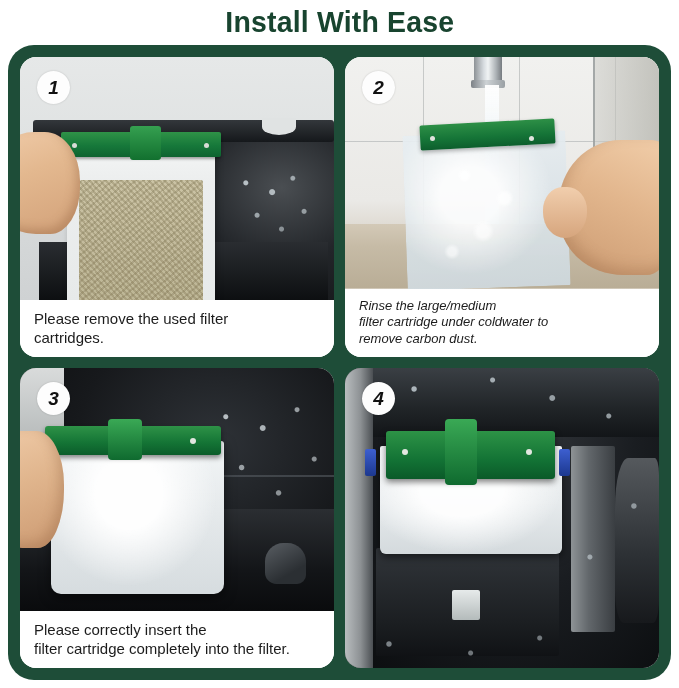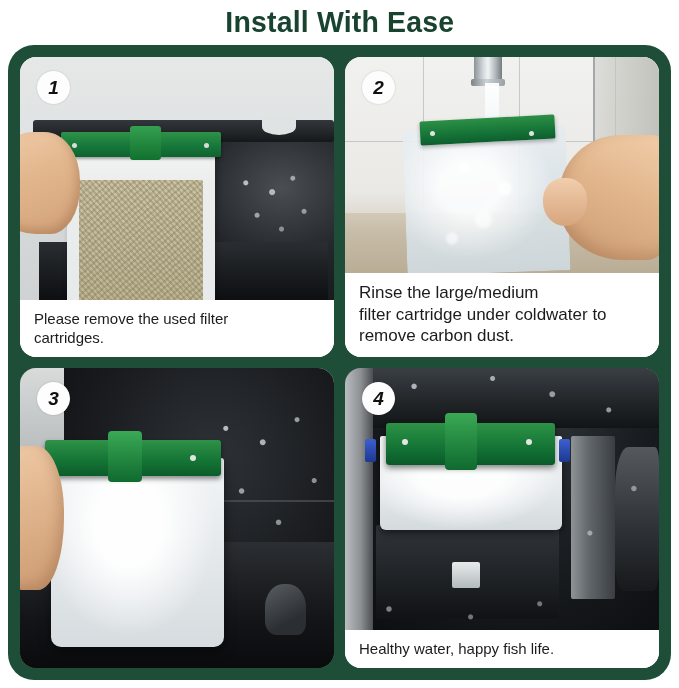--- a/index.html
+++ b/index.html
@@ -94,7 +94,7 @@
     box-sizing: border-box;
     white-space: pre-line;
   }
-  .caption.lines-3 { font-size: 17px; }
+  .caption.lines-3 { font-size: 13px; font-style: italic; }
 
   
   .badge {

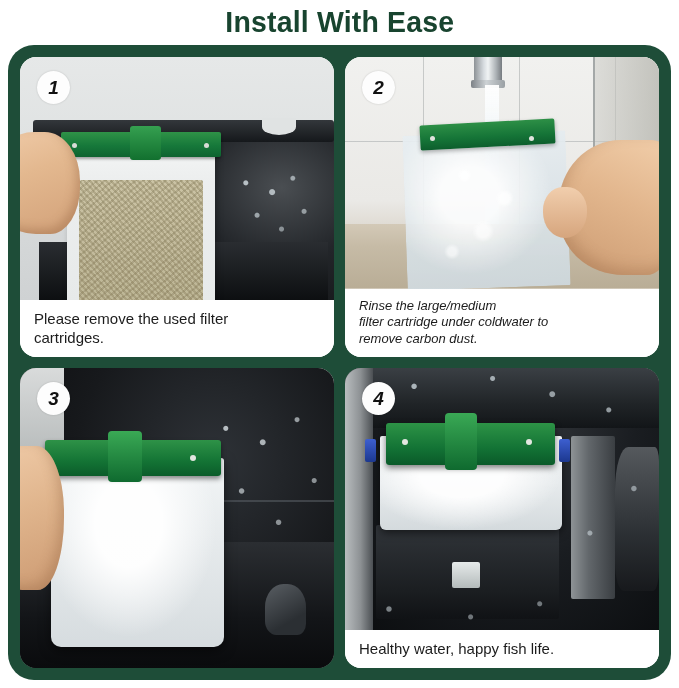--- a/index.html
+++ b/index.html
@@ -556,6 +556,8 @@
         </div>
         <div class="badge">3</div>
       </div>
+      <div class="caption">Please correctly insert the
+filter cartridge completely into the filter.</div>
     </div>
 
     <div class="card">

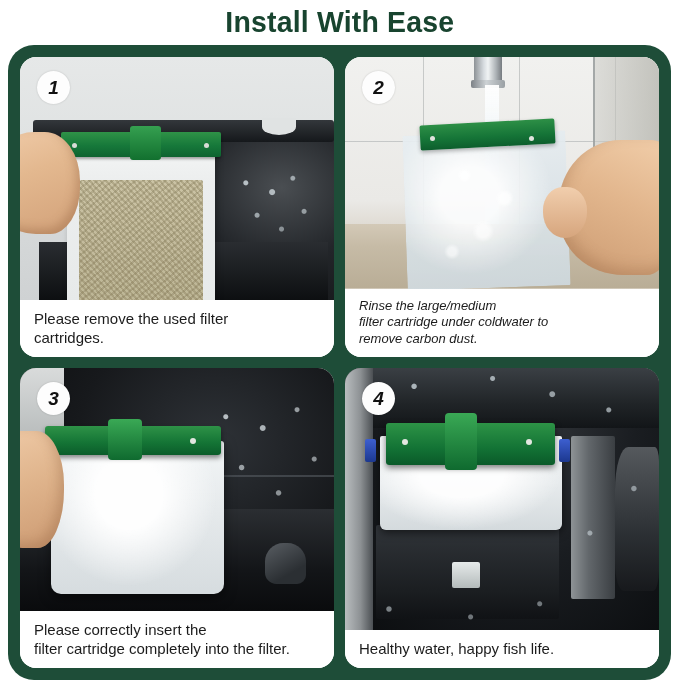--- a/index.html
+++ b/index.html
@@ -581,7 +581,6 @@
         </div>
         <div class="badge">4</div>
       </div>
-      <div class="caption">Healthy water, happy fish life.</div>
     </div>
 
   </div>

